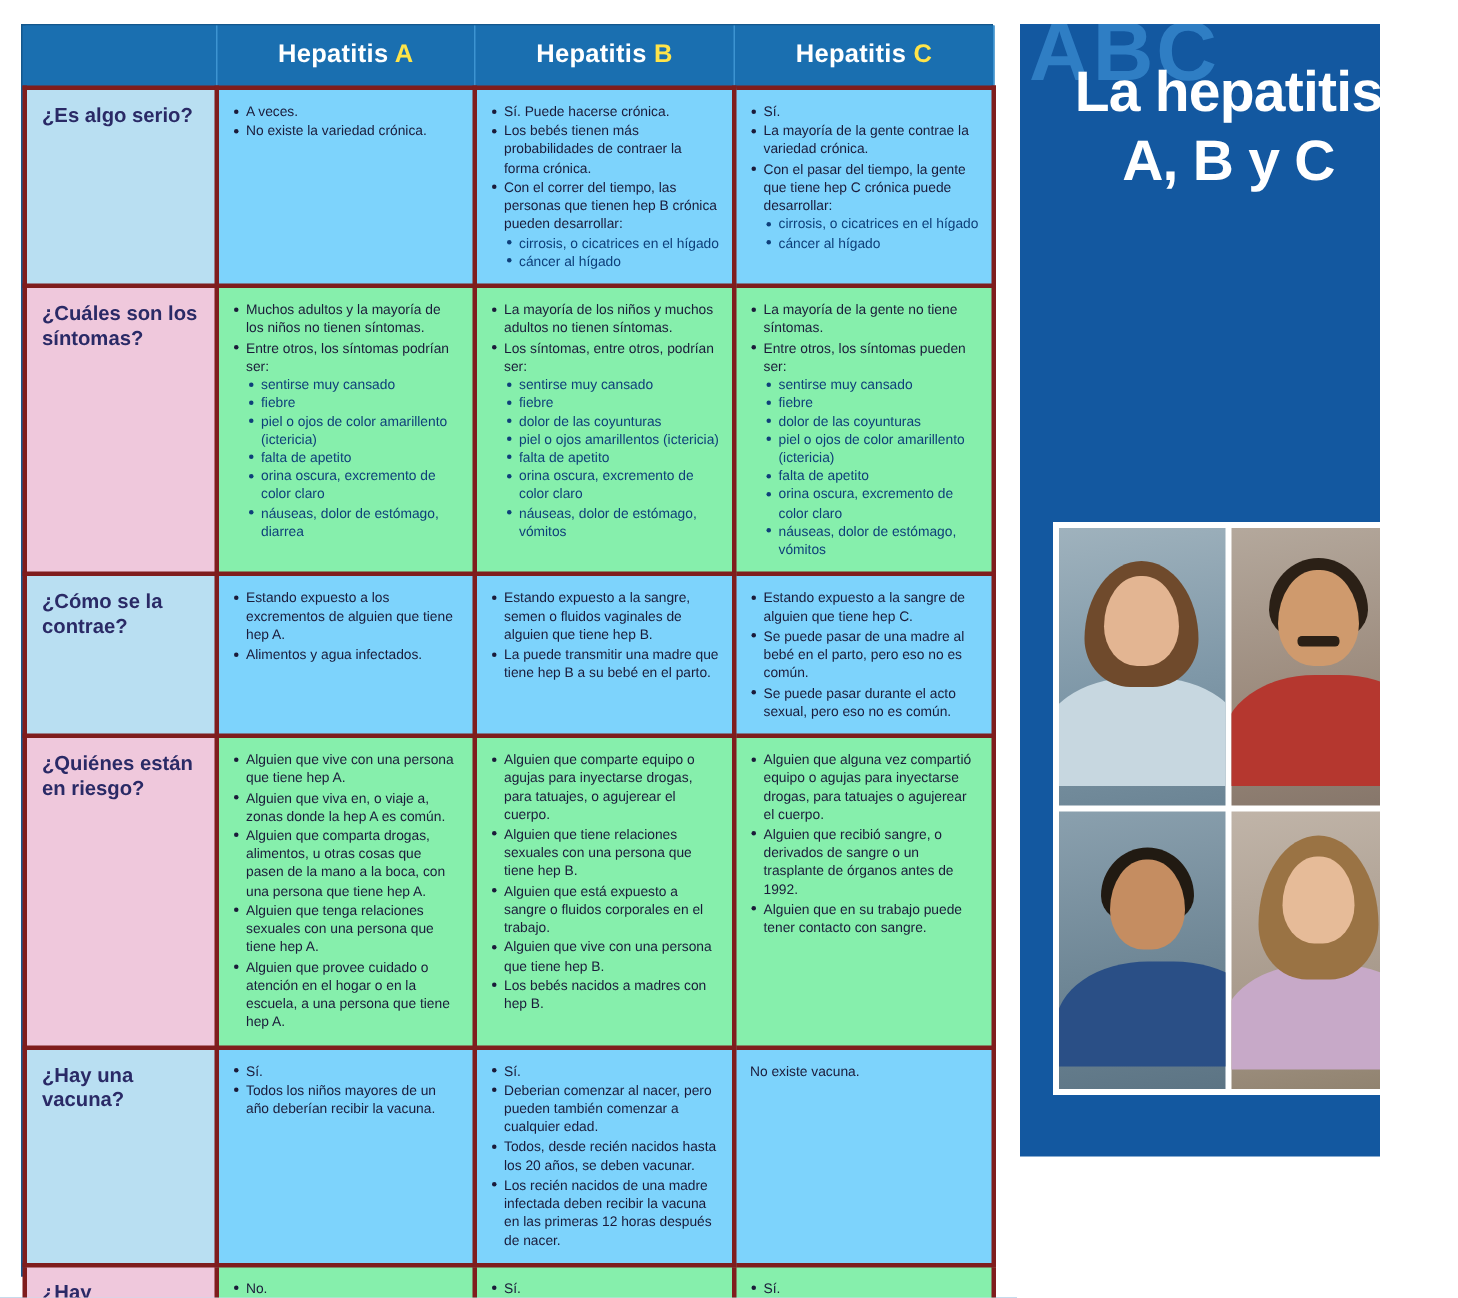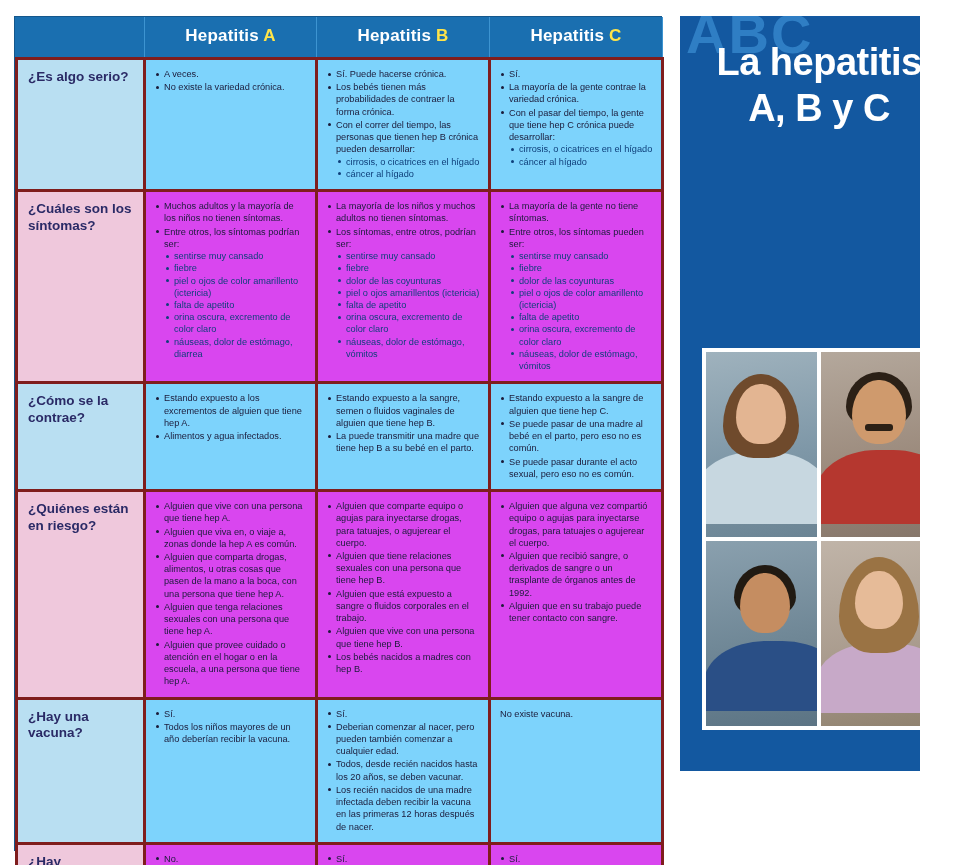--- a/index.html
+++ b/index.html
@@ -131,7 +131,7 @@
   .band-a .rowlabel { background: #b9dff2; }
   .band-a .cell     { background: #7dd3fc; }
   .band-b .rowlabel { background: #efc8dc; }
-  .band-b .cell     { background: #d946ef; }
+  .band-b .cell     { background: #86efac; }
 
   
   .right-panel {

